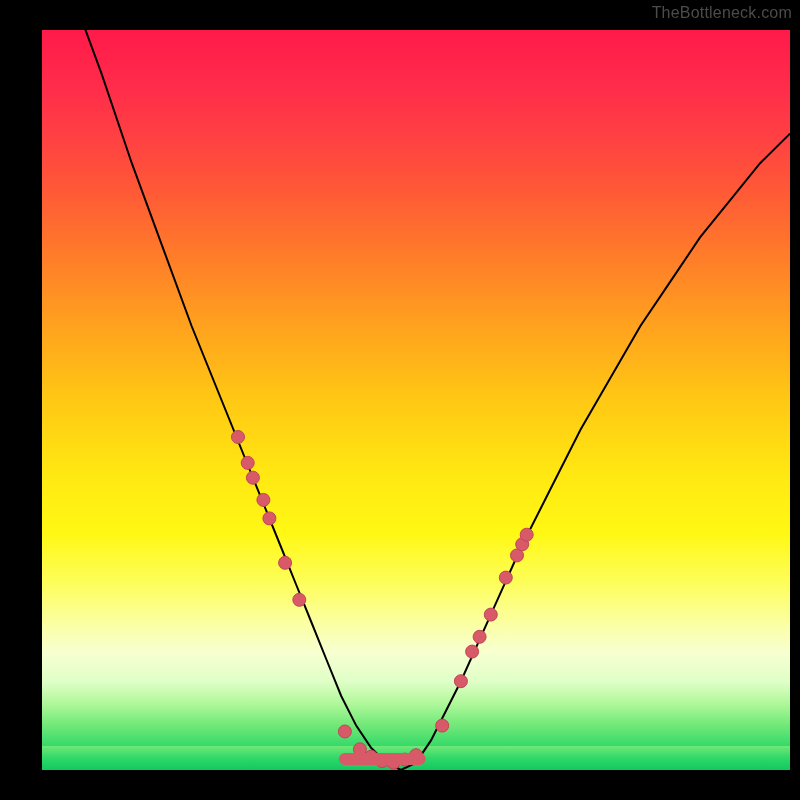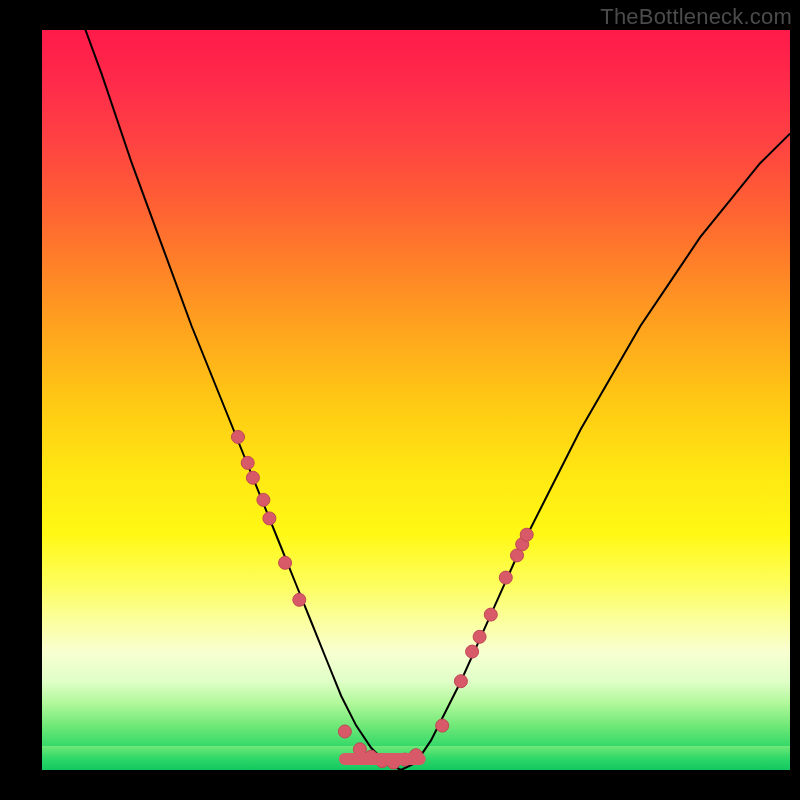--- a/index.html
+++ b/index.html
@@ -57,7 +57,7 @@
     top: 4px;
     right: 8px;
     color: #4b4b4b;
-    font-size: 22px;
+    font-size: 16px;
     font-weight: 500;
     letter-spacing: 0.2px;
   }

